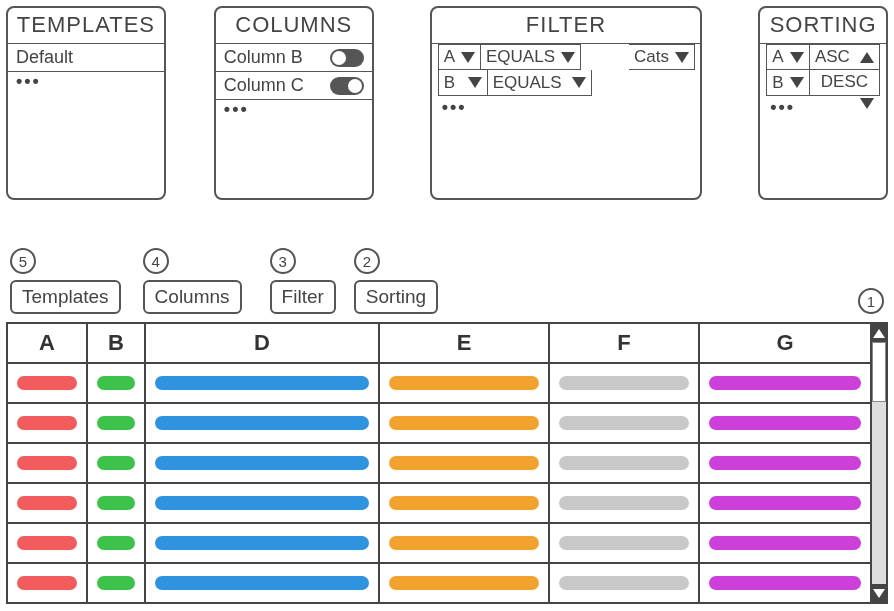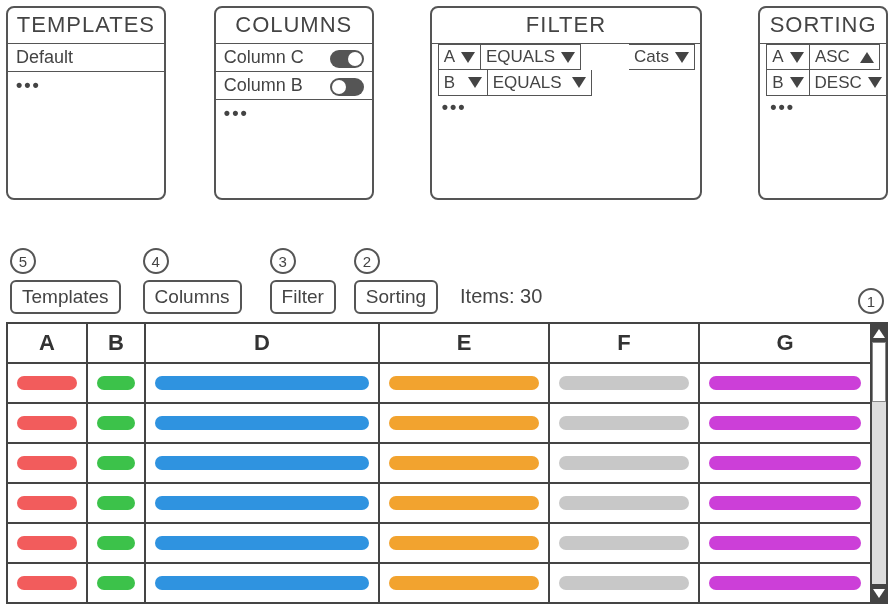--- a/index.html
+++ b/index.html
@@ -29,7 +29,7 @@
   .panel-body { }
   .panel-row {
     display: flex;
-    align-items: flex-end;
+    align-items: center;
     border-bottom: 1px solid #555;
     font-size: 18px;
     padding: 3px 8px;

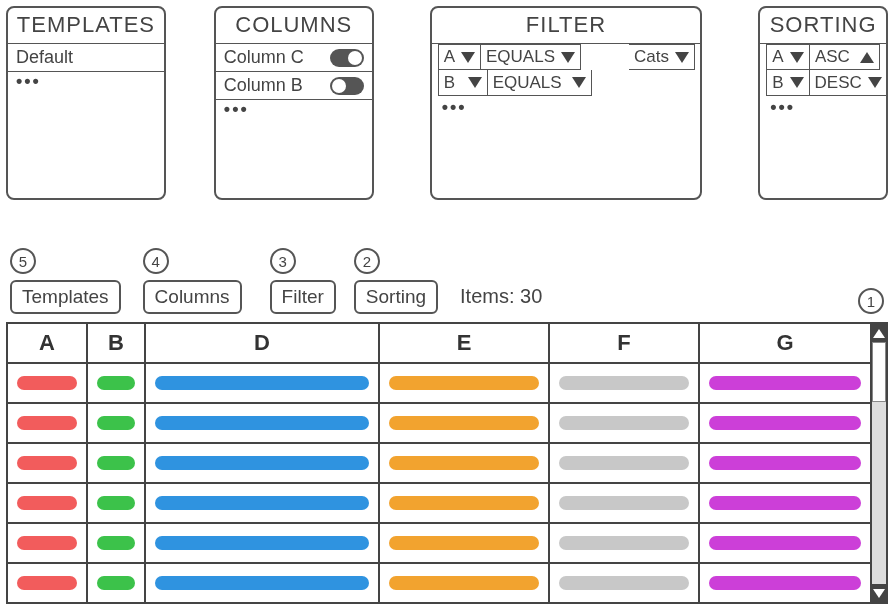--- a/index.html
+++ b/index.html
@@ -143,12 +143,12 @@
     <div class="panel-header">COLUMNS</div>
     <div class="panel-body">
       <div class="panel-row">
+        <span>Column B</span>
+        <span class="toggle on"></span>
+      </div>
+      <div class="panel-row">
         <span>Column C</span>
         <span class="toggle off"></span>
-      </div>
-      <div class="panel-row">
-        <span>Column B</span>
-        <span class="toggle on"></span>
       </div>
       <div class="panel-row ellipsis">
           <span>•••</span>

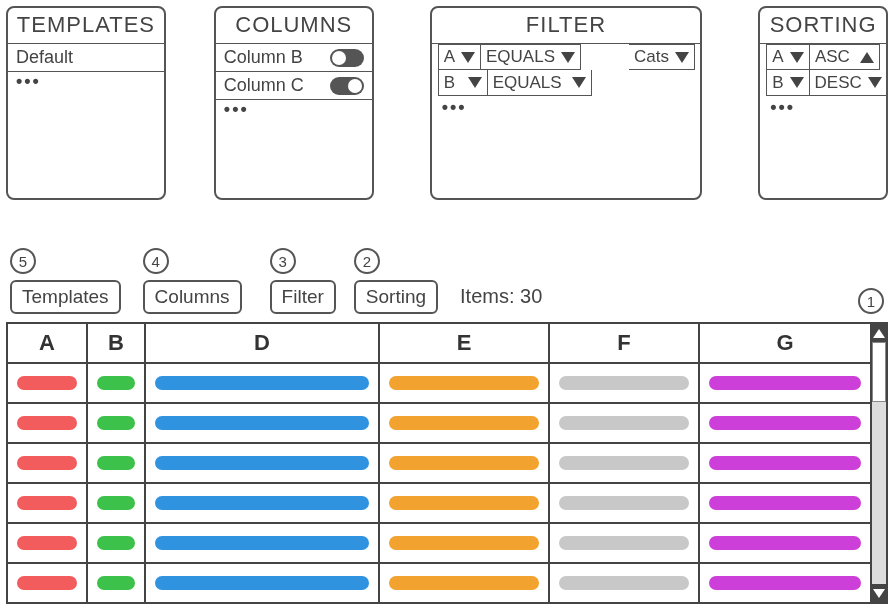--- a/index.html
+++ b/index.html
@@ -207,7 +207,7 @@
             <span>B</span>
             <span class="tri-down"></span>
           </span>
-        <span class="cellbox" style="width:78px;">
+        <span class="cellbox" style="width:78px;flex-direction:column;">
             <span>DESC</span>
             <span class="tri-down"></span>
           </span>

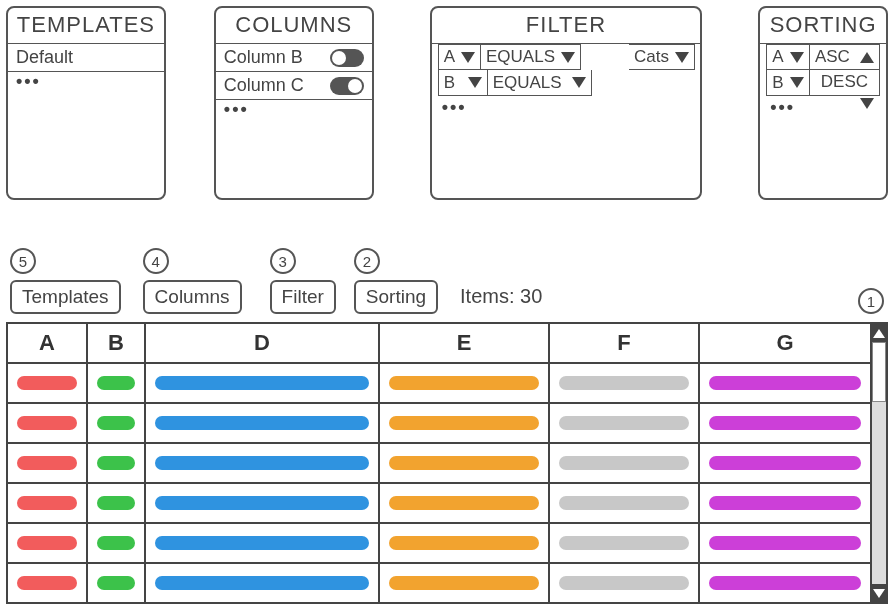--- a/index.html
+++ b/index.html
@@ -244,7 +244,6 @@
       </span>
     <span class="tbtn"><span>Sorting</span></span>
   </div>
-  <div class="items-label">Items: 30</div>
   <div class="right-circ"><span class="circ">
         <span>1</span>
       </span></div>

